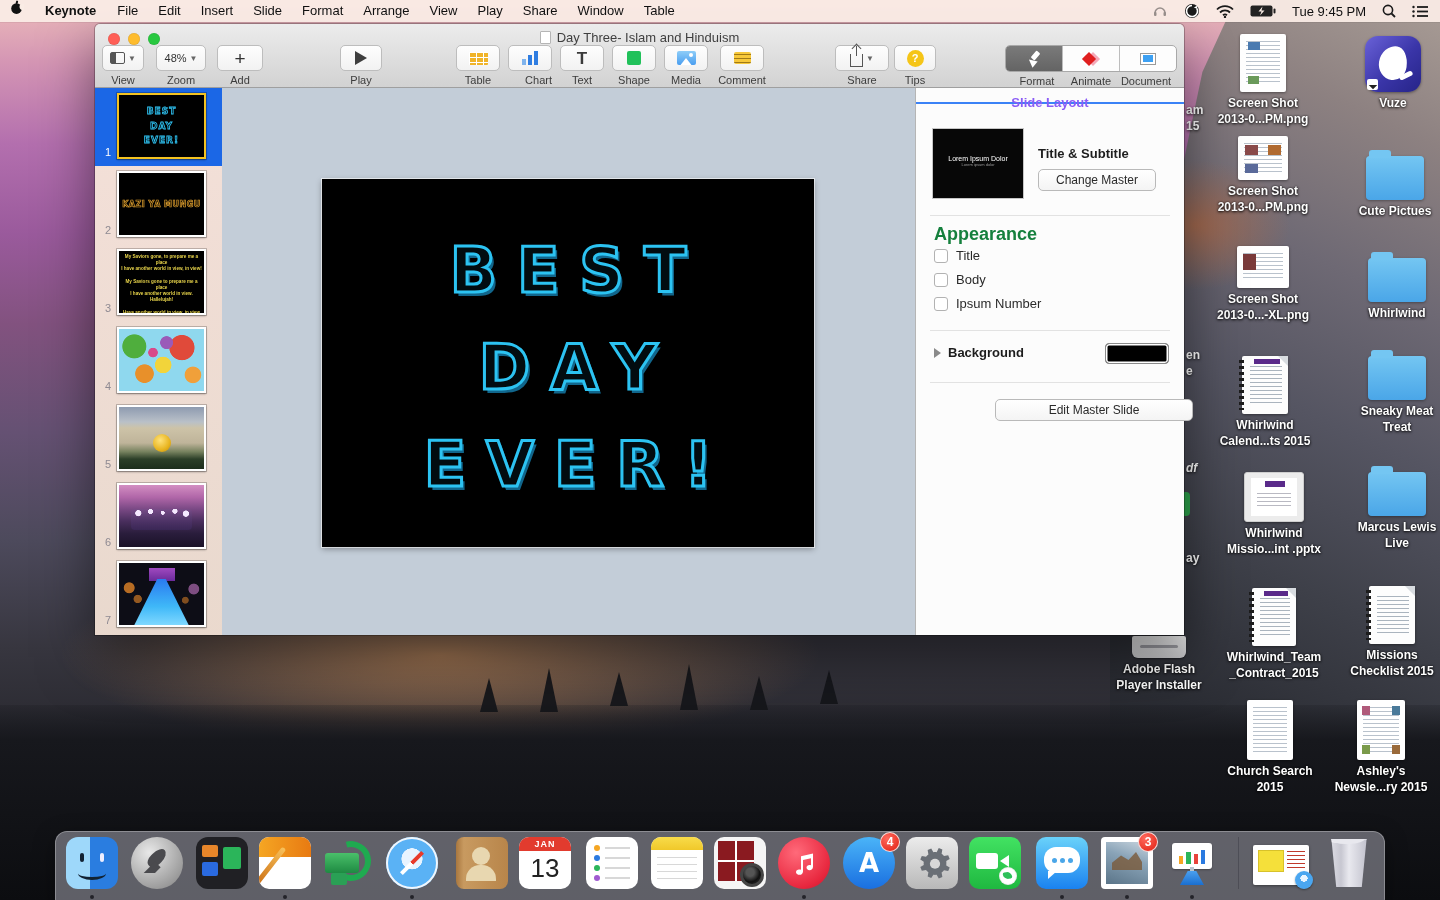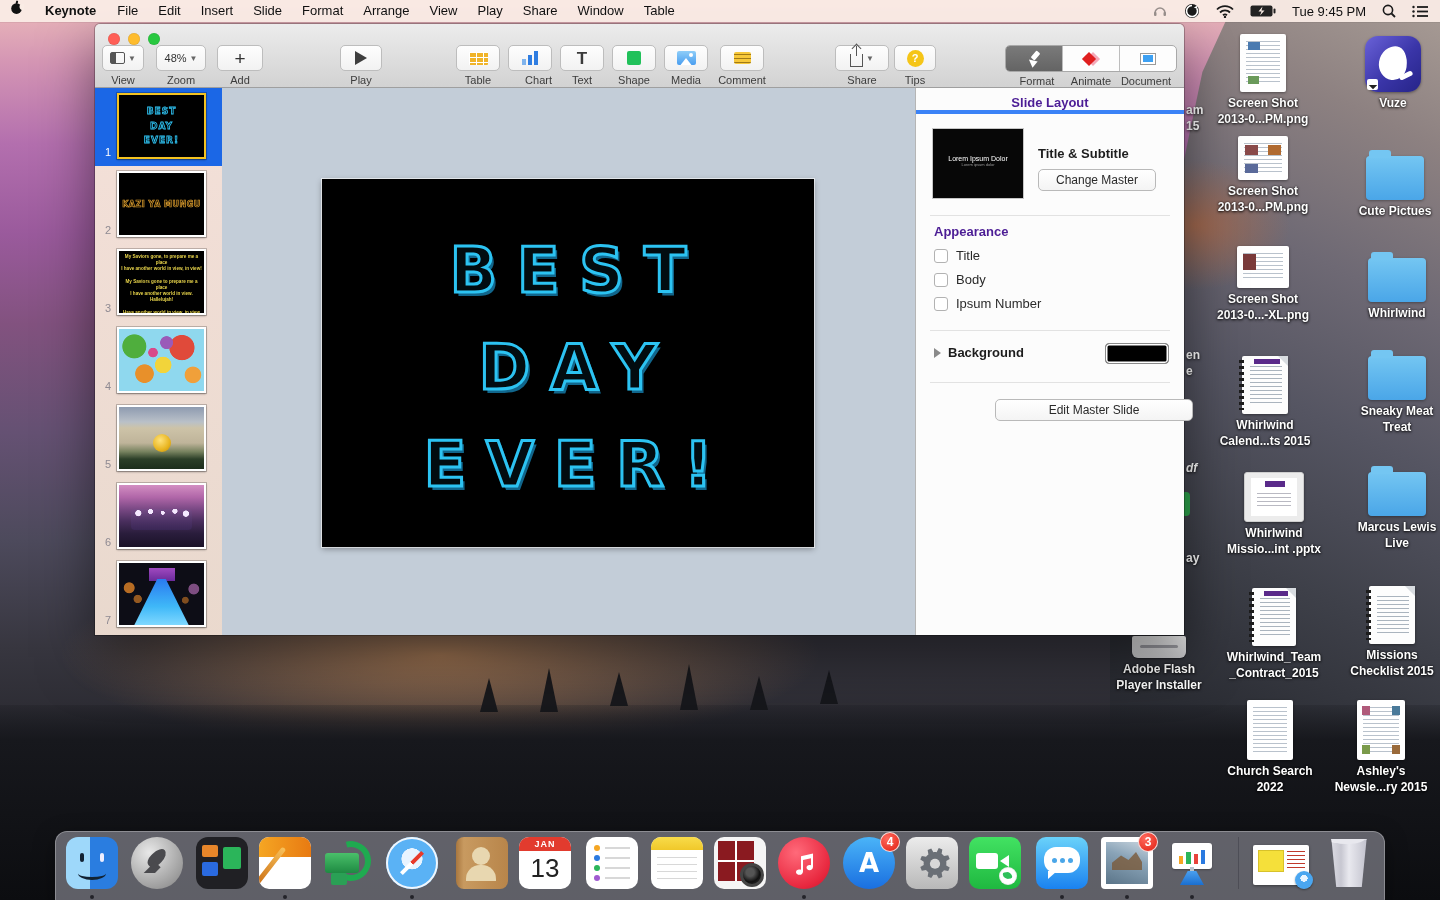--- a/index.html
+++ b/index.html
@@ -488,6 +488,7 @@
     <div class="tl" style="left:13px; background:#ff5f57; box-shadow:inset 0 0 1px rgba(0,0,0,.3);"></div>
     <div class="tl" style="left:33px; background:#febc2e; box-shadow:inset 0 0 1px rgba(0,0,0,.3);"></div>
     <div class="tl" style="left:53px; background:#28c840; box-shadow:inset 0 0 1px rgba(0,0,0,.3);"></div>
+    <div id="win-title"><span class="proxy"></span><span>Day Three- Islam and Hinduism</span></div>
 
     <div class="titem" style="left:7px; width:42px;">
       <div class="tbtn">

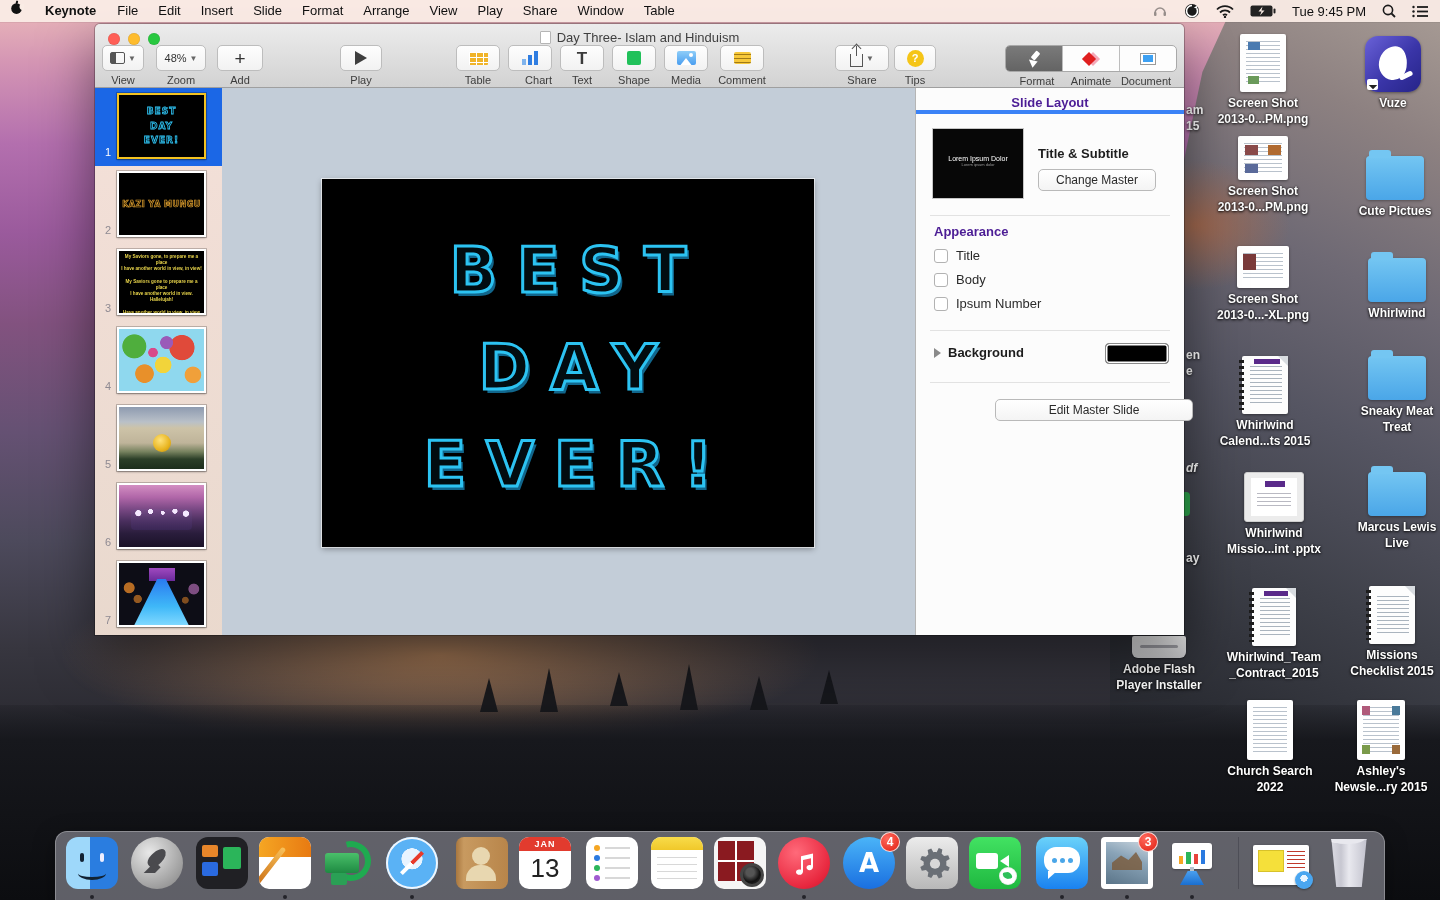--- a/index.html
+++ b/index.html
@@ -137,7 +137,7 @@
 
   
   #fpanel { position:absolute; right:0; top:64px; width:269px; bottom:0; background:#fcfcfc; border-left:1px solid #b5b5b5; }
-  #fheader { height:26px; border-bottom:4px solid #3b82f6; text-align:center; line-height:29px; font-size:13px; font-weight:bold; color:#4c1d95; }
+  #fheader { height:16px; border-bottom:2px solid #3b82f6; text-align:center; line-height:29px; font-size:13px; font-weight:bold; color:#8b5cf6; }
   #master-thumb { position:absolute; left:16px; top:40px; width:92px; height:71px; background:#070707; border:1px solid #c6c6c6; text-align:center; }
   #master-thumb .mt1 { margin-top:26px; font-size:7px; color:#fff; }
   #master-thumb .mt2 { font-size:4px; color:#9a9a9a; }

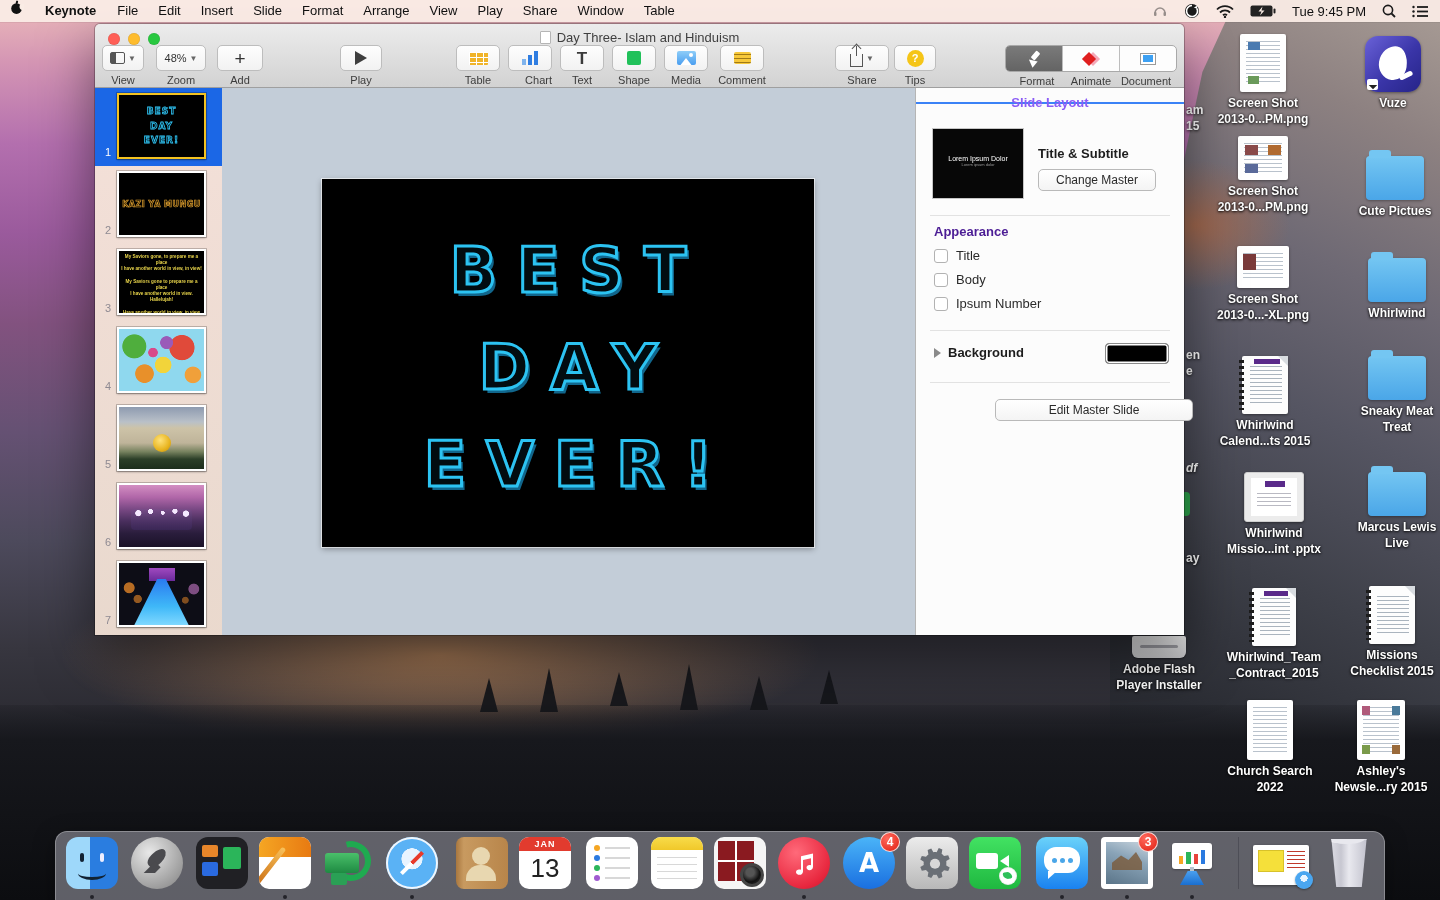--- a/index.html
+++ b/index.html
@@ -145,7 +145,7 @@
   .fbtn { border:1px solid #b9b9b9; border-radius:5px; background:linear-gradient(#fff,#f4f4f4); font-size:12px; color:#2a2a2a; text-align:center; }
   #change-master { position:absolute; left:122px; top:81px; width:118px; height:22px; line-height:21px; }
   .fdiv { position:absolute; left:14px; right:14px; height:1px; background:#e2e2e2; }
-  #appearance-label { position:absolute; left:18px; top:136px; font-size:13px; font-weight:bold; color:#4c1d95;text-align:center; }
+  #appearance-label { position:absolute; left:18px; top:136px; font-size:18px; font-weight:bold; color:#15803d;text-align:center; }
   .cbrow { position:absolute; left:18px; display:flex; align-items:center; gap:8px; font-size:13px; color:#2a2a2a; }
   .cbox { width:14px; height:14px; border:1px solid #b2b2b2; border-radius:3px; background:#fff; }
   #bg-row { position:absolute; left:18px; top:257px; display:flex; align-items:center; gap:7px; font-size:13px; font-weight:bold; color:#1d1d1d; }

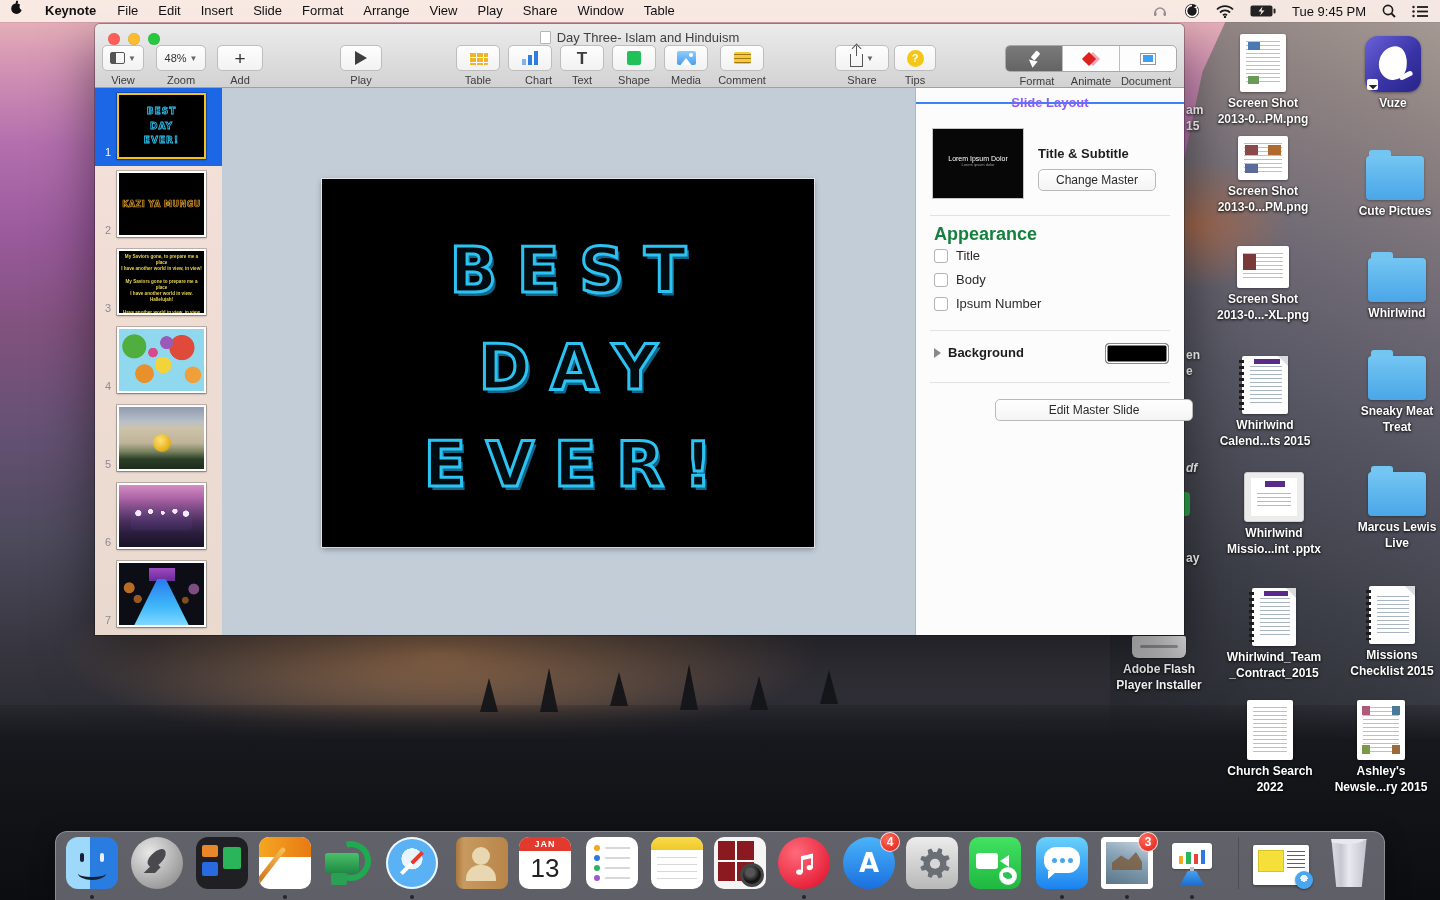--- a/index.html
+++ b/index.html
@@ -455,7 +455,7 @@
       <div class="lines"></div>
     </div>
   <div class="dlabel">Church Search
-2022</div>
+2015</div>
 </div>
 <div class="dicon" style="left:1316px; top:700px; width:130px;">
   <div class="icon-doc" style="width:48px; height:60px;">

